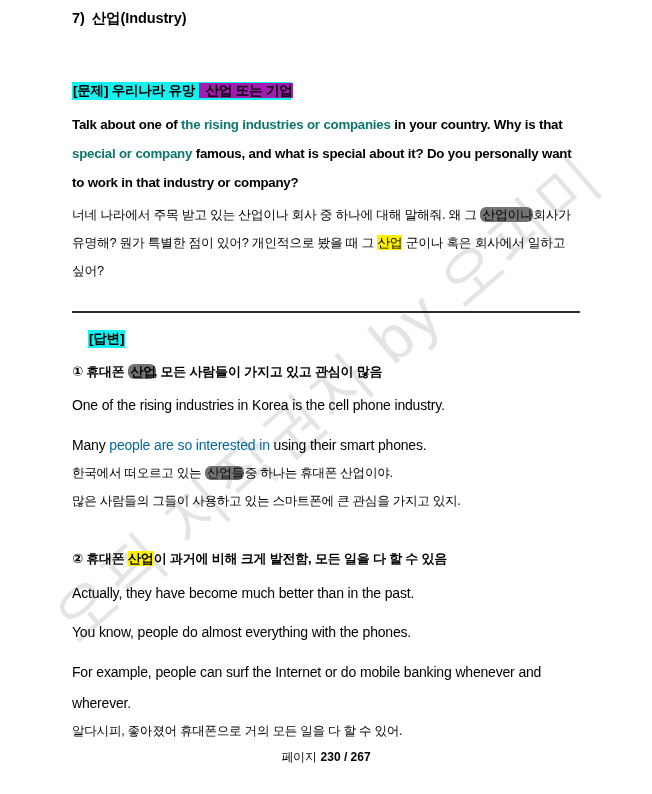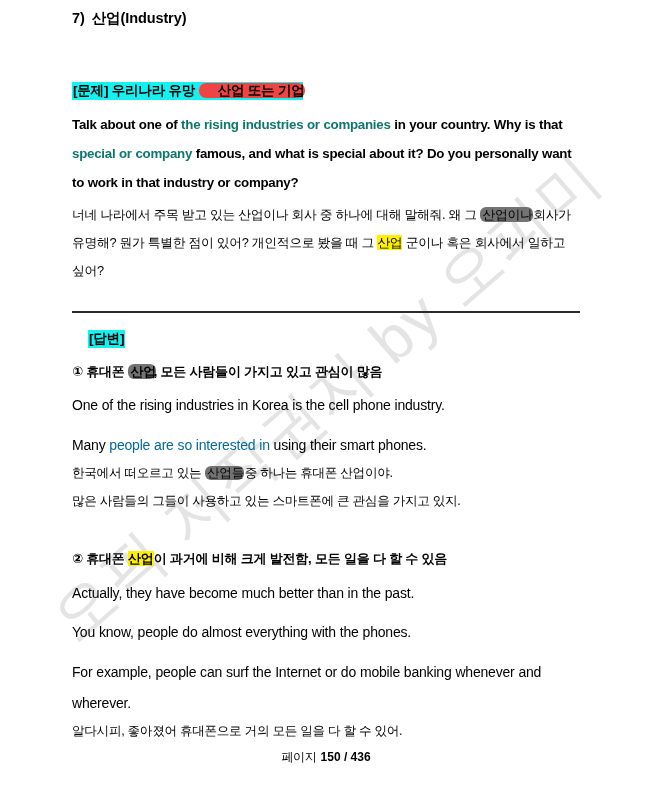--- a/index.html
+++ b/index.html
@@ -76,10 +76,9 @@
     border-radius: 6px;
   }
   .hl-green-thin {
-    background: #ef4444;
-    padding-left: 19px;
+    background: #a21caf;
+    padding-left: 7px;
     margin-right: -2.5px;
-    border-radius: 7px;
   }
 
   p.en {

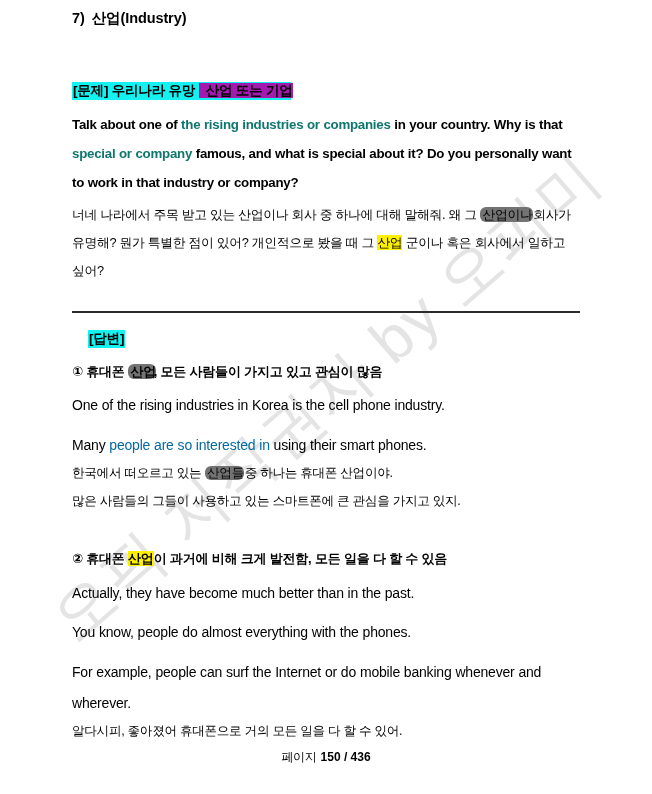--- a/index.html
+++ b/index.html
@@ -205,7 +205,7 @@
   </div>
 
   <div class="footer">
-    <span class="f-label">페이지</span><span class="f-num">150 / 436</span>
+    <span class="f-label">페이지</span><span class="f-num">230 / 267</span>
   </div>
 
 </div>

